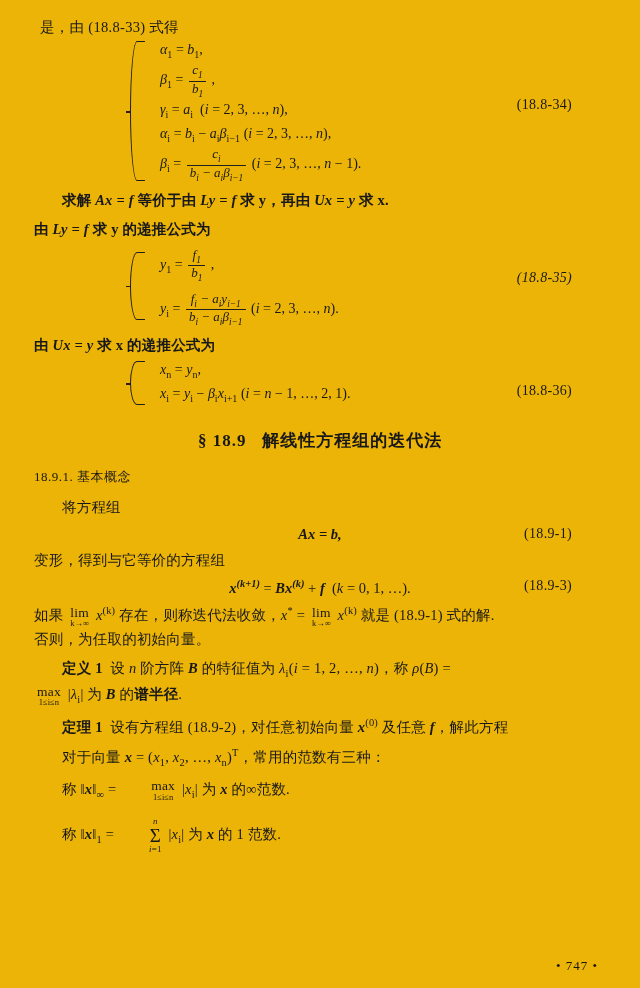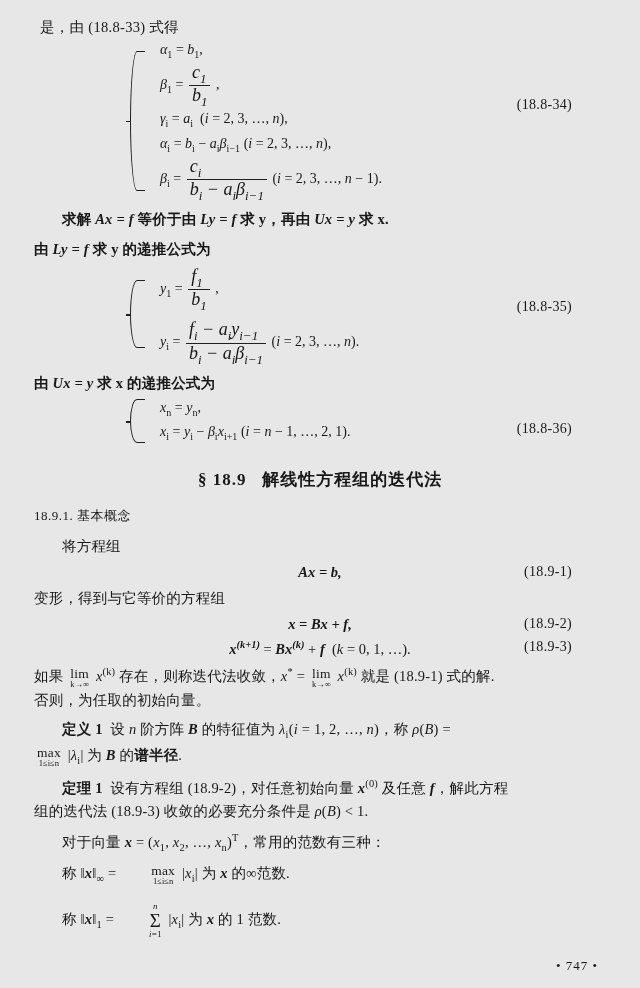--- a/index.html
+++ b/index.html
@@ -22,7 +22,7 @@
     box-sizing: border-box;
     padding: 18px 34px 10px 34px;
     
-    background: #e5e5e5;
+    background: #eab308;
     filter: contrast(1.02);
   }
   .bold { font-weight: bold; }

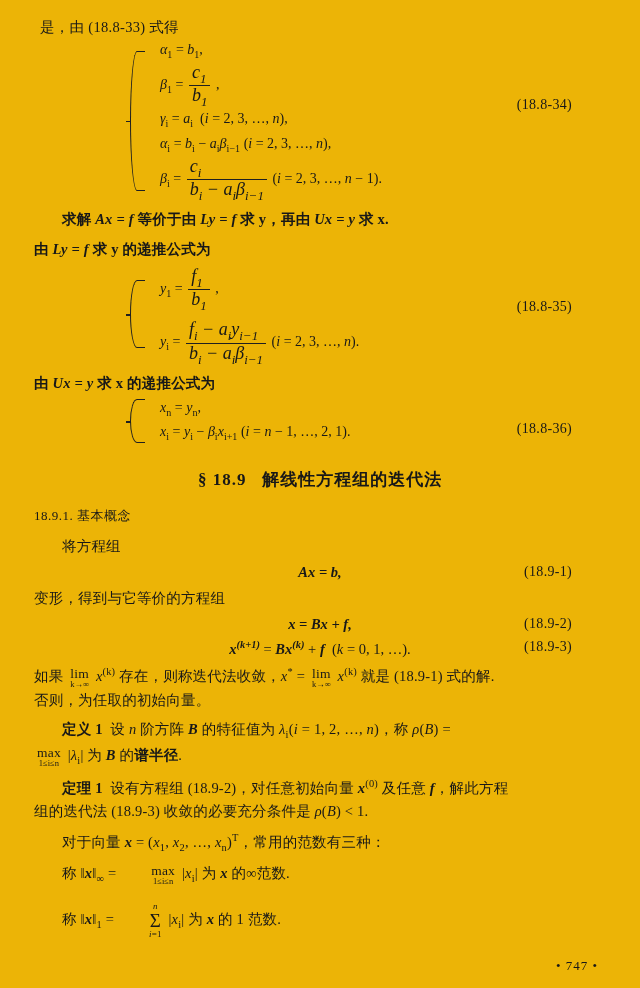--- a/index.html
+++ b/index.html
@@ -88,9 +88,9 @@
   .frac {
     display: inline-block;
     vertical-align: middle;
-    text-align: left;
+    text-align: center;
     line-height: 1.05;
-    font-size: 18px;
+    font-size: 13px;
     margin: 0 2px;
   }
   .frac .num { display: block; padding: 0 3px; }

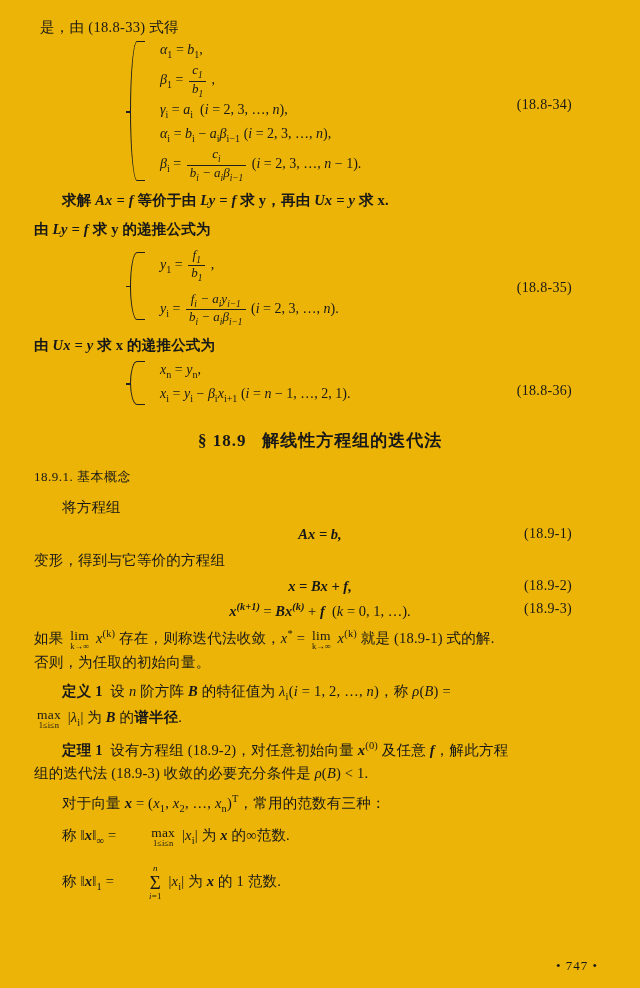--- a/index.html
+++ b/index.html
@@ -218,7 +218,7 @@
         </div>
       </div>
     </div>
-    <div class="tag" style="top:36px;">(18.8-35)</div>
+    <div class="tag" style="top:26px;font-style:italic;">(18.8-35)</div>
   </div>
 
   <div class="para">

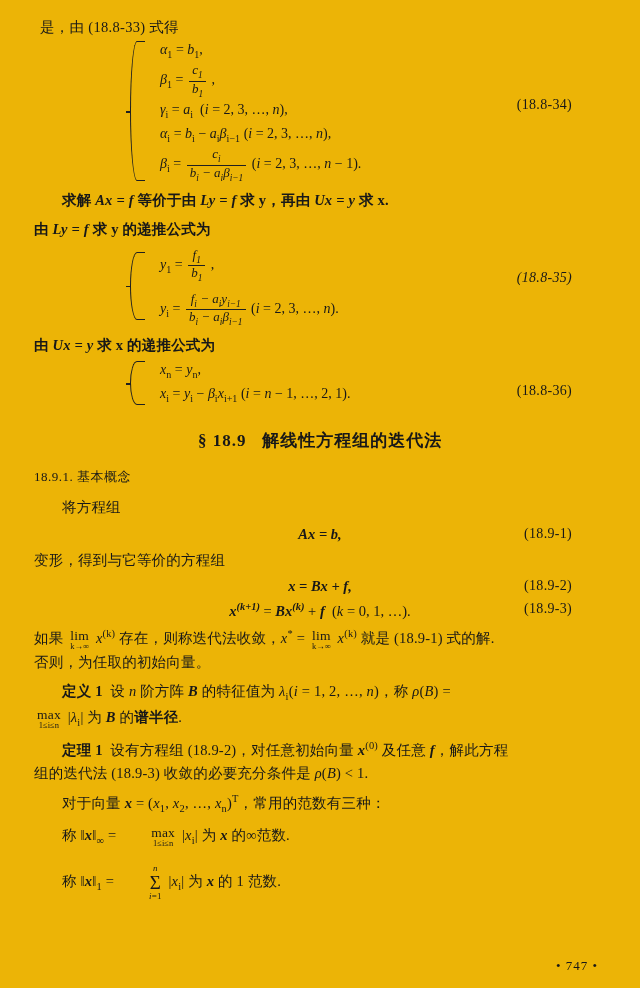--- a/index.html
+++ b/index.html
@@ -257,10 +257,6 @@
 
   <div class="para">变形，得到与它等价的方程组</div>
 
-  <div class="centered-eq">
-    <span class="bold ital">x = Bx + f,</span>
-    <span class="tag">(18.9-2)</span>
-  </div>
 
 
   <div class="centered-eq">

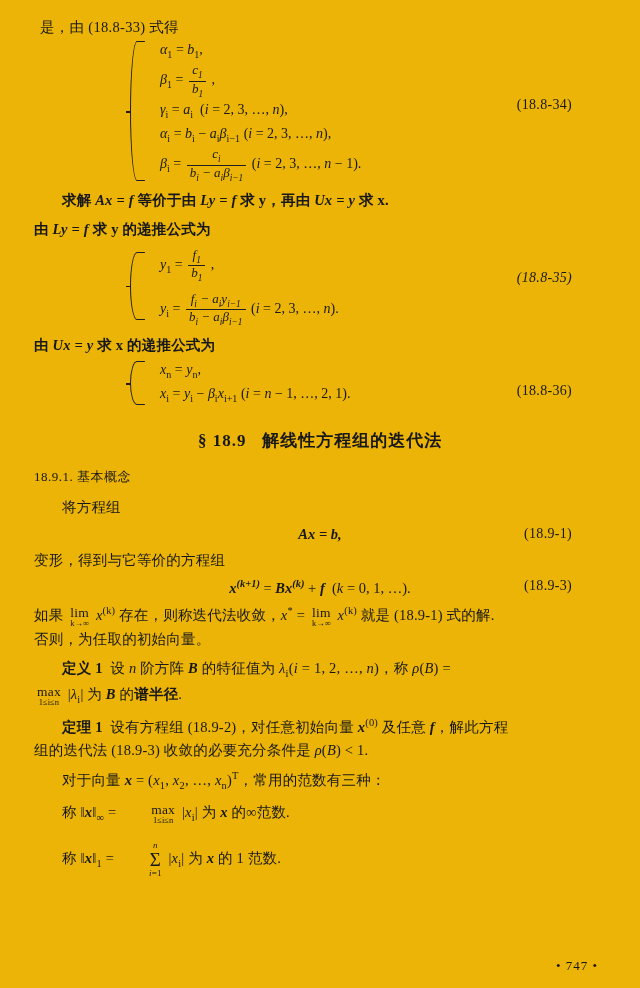--- a/index.html
+++ b/index.html
@@ -279,9 +279,6 @@
   <div class="para ind">
     <span class="bold">定理 1</span>&nbsp;&nbsp;设有方程组 (18.9-2)，对任意初始向量&nbsp;<span class="ital bold">x</span><span class="sup">(0)</span>&nbsp;及任意&nbsp;<span class="ital bold">f</span>，解此方程
   </div>
-  <div class="para" style="margin-top:0;">
-    组的迭代法 (18.9-3) 收敛的必要充分条件是&nbsp;<span class="ital">ρ</span>(<span class="ital">B</span>) &lt; 1.
-  </div>
 
   <div class="para ind">
     对于向量&nbsp;<span class="bold ital">x</span> = (<span class="ital">x</span><span class="sub">1</span>, <span class="ital">x</span><span class="sub">2</span>, …, <span class="ital">x</span><span class="sub">n</span>)<span class="sup">T</span>，常用的范数有三种：

